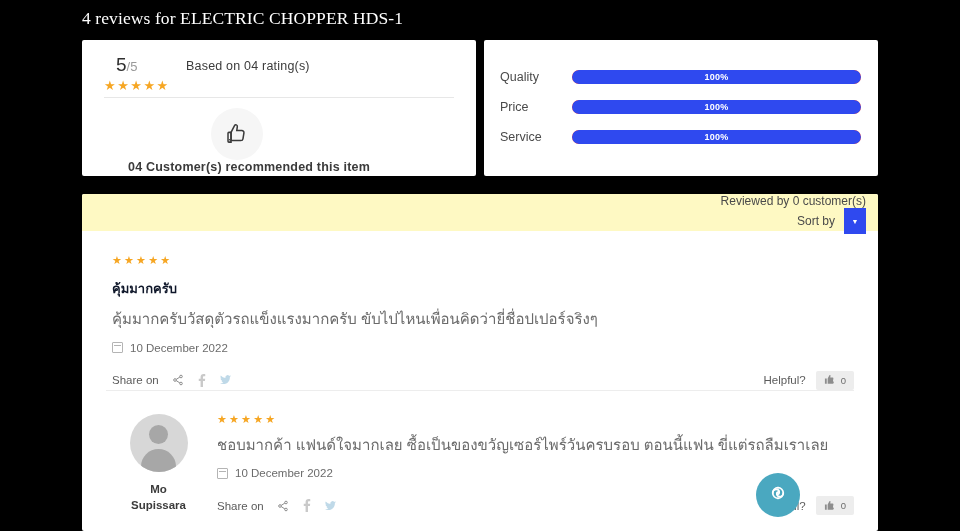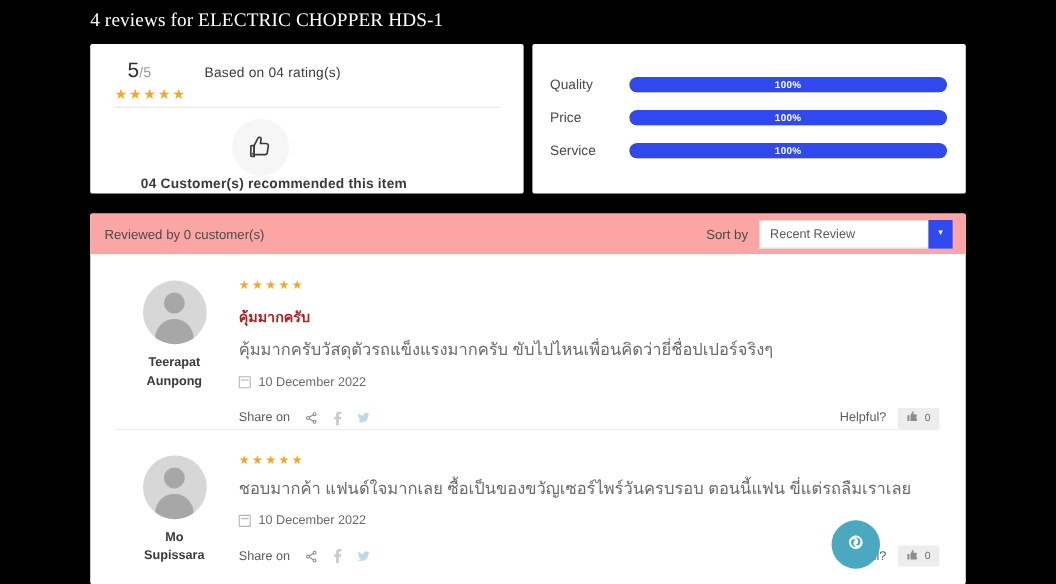--- a/index.html
+++ b/index.html
@@ -111,7 +111,7 @@
   .bar-track {
     flex: 1;
     height: 14px;
-    background: #fde047;
+    background: #ef4444;
     border-radius: 7px;
     overflow: hidden;
   }

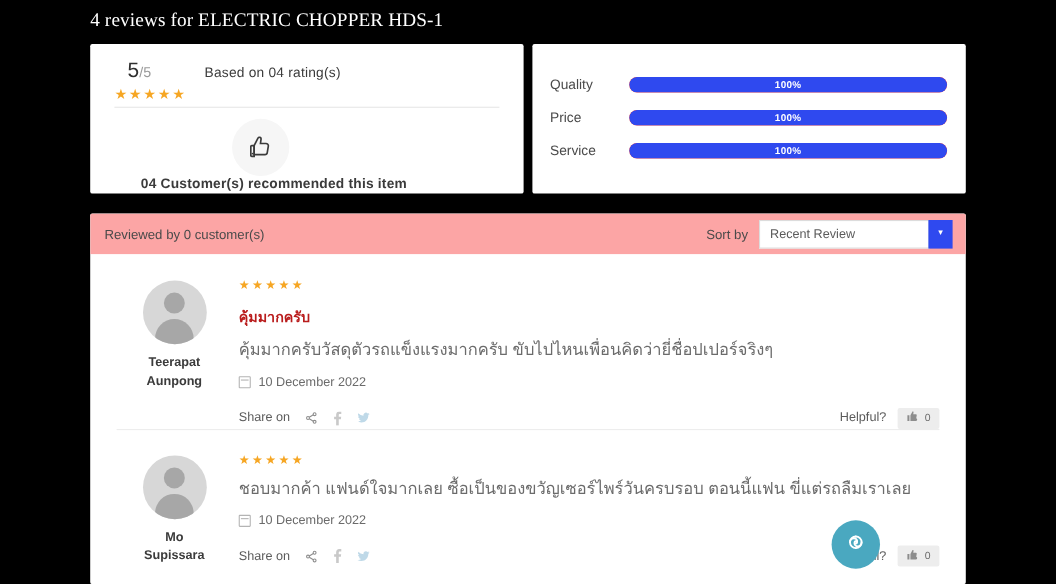--- a/index.html
+++ b/index.html
@@ -140,11 +140,12 @@
   }
   .reviews-head {
     height: 37px;
-    background: #fca5a5;
-    display: flex;
-    align-items: center;
+    background: #fef9c3;
+    display: flex;
+    align-items: flex-end;
     padding: 0 12px 0 13px;
     position: relative;
+    flex-direction: column;
   }
   .reviewed-by {
     font-size: 12px;

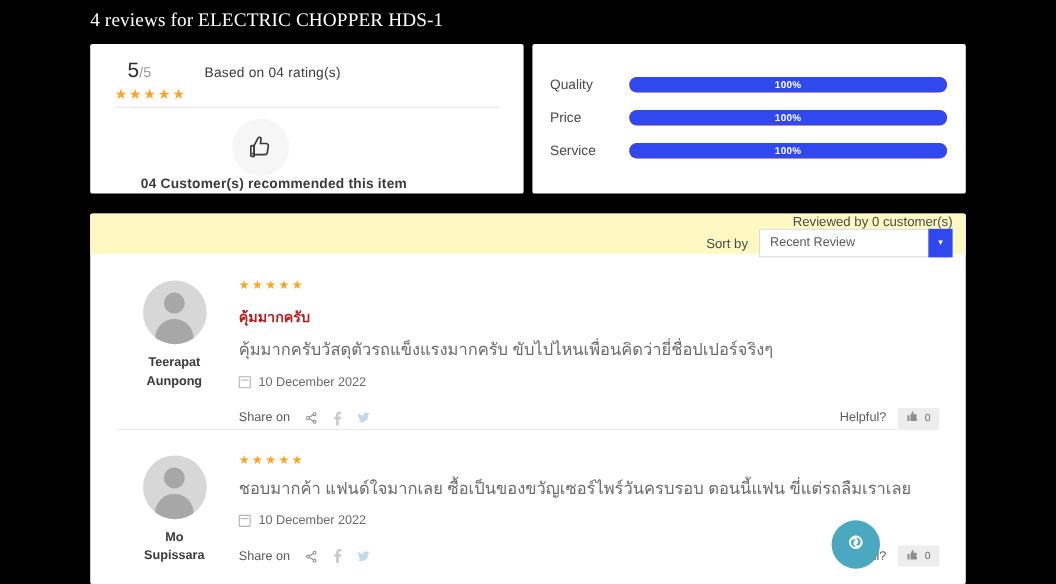--- a/index.html
+++ b/index.html
@@ -392,9 +392,6 @@
       <div class="reviewed-by">Reviewed by 0 customer(s)</div>
       <div class="sort-wrap">
         <div class="sort-label">Sort by</div>
-        <div class="select-box">
-          <span>Recent Review</span>
-        </div>
         <div class="select-arrow">
             <span>▼</span>
           </div>

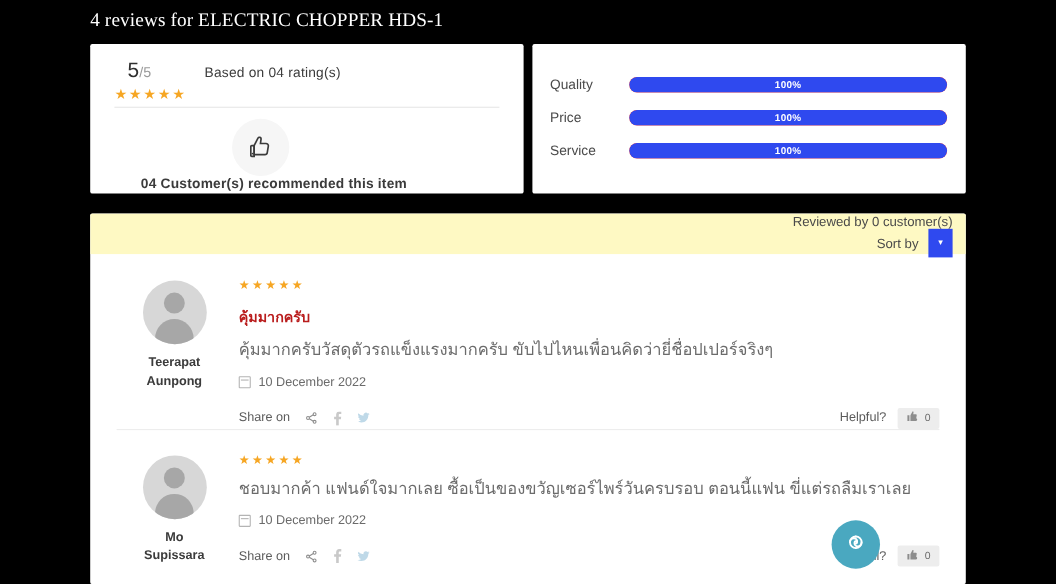--- a/index.html
+++ b/index.html
@@ -244,7 +244,7 @@
     margin-top: 12px;
     font-size: 13px;
     font-weight: bold;
-    color: #b91c1c;
+    color: #0f172a;
   }
   .review-text {
     margin-top: 9px;

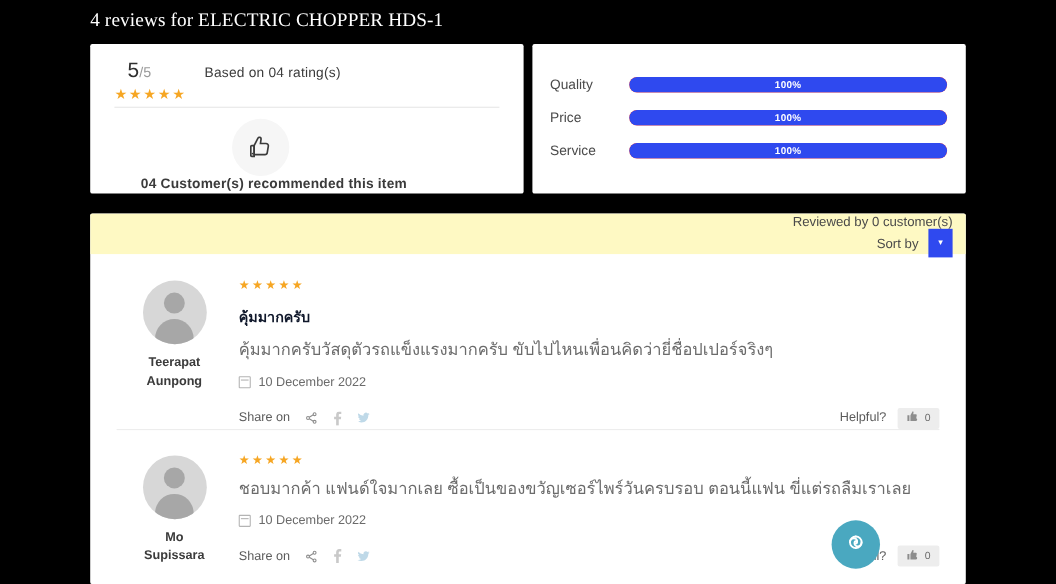--- a/index.html
+++ b/index.html
@@ -399,13 +399,6 @@
     </div>
 
     <div class="review">
-      <div class="reviewer">
-        <div class="avatar"></div>
-        <div class="reviewer-name">
-          <div>Teerapat</div>
-          <div>Aunpong</div>
-        </div>
-      </div>
       <div class="review-body">
         <div class="stars-row">★★★★★</div>
         <div class="review-title">คุ้มมากครับ</div>

